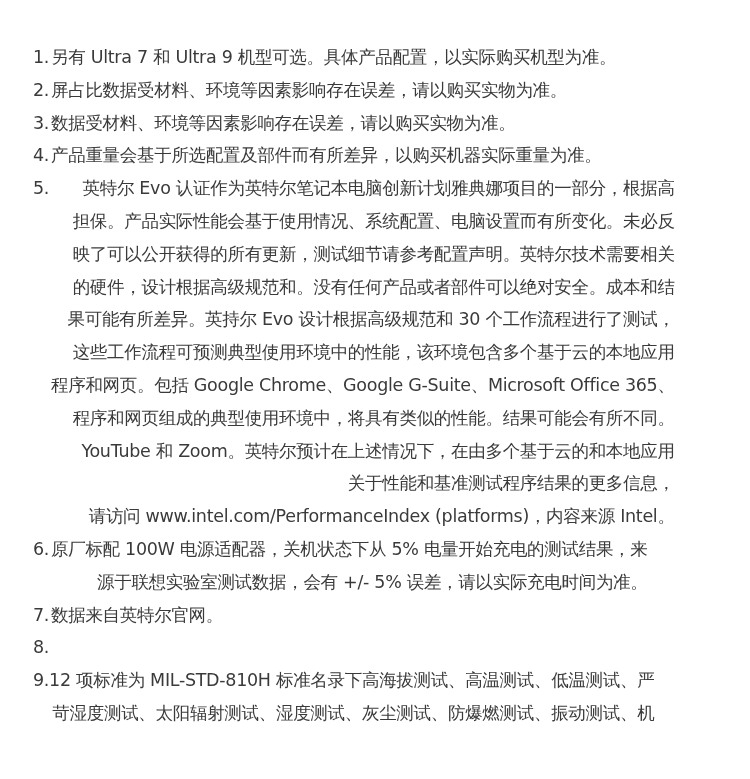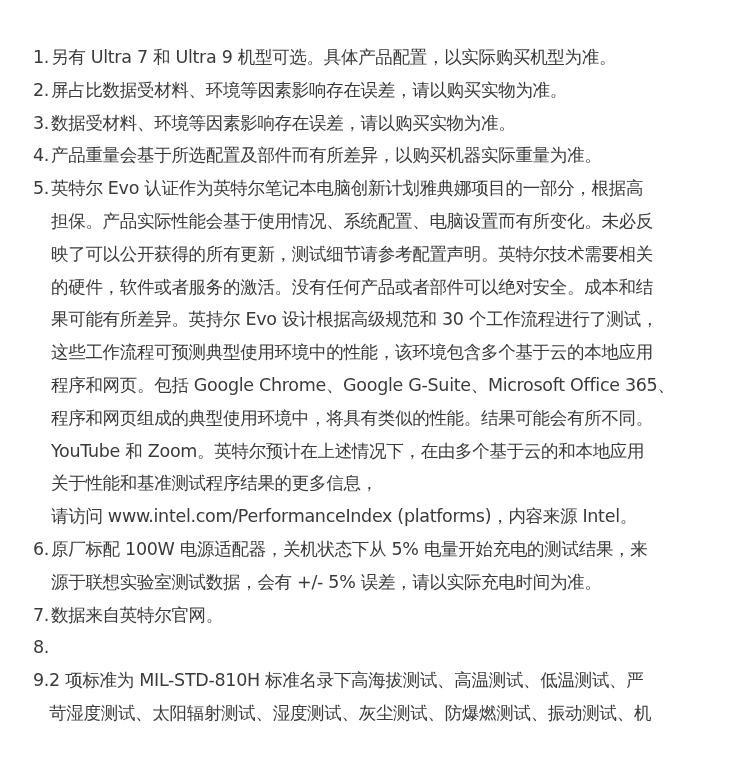--- a/index.html
+++ b/index.html
@@ -13,7 +13,7 @@
   .item { display: flex; white-space: nowrap; }
   .num { flex: 0 0 auto; width: 18px; }
   .num.wide { width: auto; }
-  .body { display: flex; flex-direction: column; }
+  .body { display: flex; flex-direction: column; text-align: right; }
   .line { display: block; white-space: nowrap; }
 </style>
 </head>

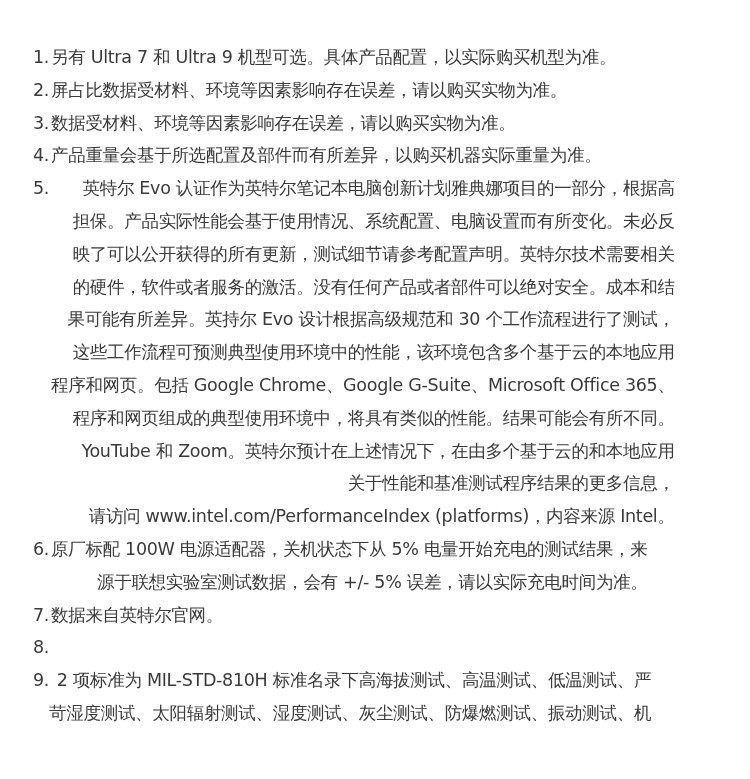--- a/index.html
+++ b/index.html
@@ -50,7 +50,7 @@
       <span class="line">英特尔 Evo 认证作为英特尔笔记本电脑创新计划雅典娜项目的一部分，根据高</span>
       <span class="line">担保。产品实际性能会基于使用情况、系统配置、电脑设置而有所变化。未必反</span>
       <span class="line">映了可以公开获得的所有更新，测试细节请参考配置声明。英特尔技术需要相关</span>
-      <span class="line">的硬件，软件或者服务的激活。没有任何产品或者部件可以绝对安全。成本和结</span>
+      <span class="line">的硬件，设计根据高级规范和。没有任何产品或者部件可以绝对安全。成本和结</span>
       <span class="line">果可能有所差异。英持尔 Evo 设计根据高级规范和 30 个工作流程进行了测试，</span>
       <span class="line">这些工作流程可预测典型使用环境中的性能，该环境包含多个基于云的本地应用</span>
       <span class="line">程序和网页。包括 Google Chrome、Google G-Suite、Microsoft Office 365、</span>

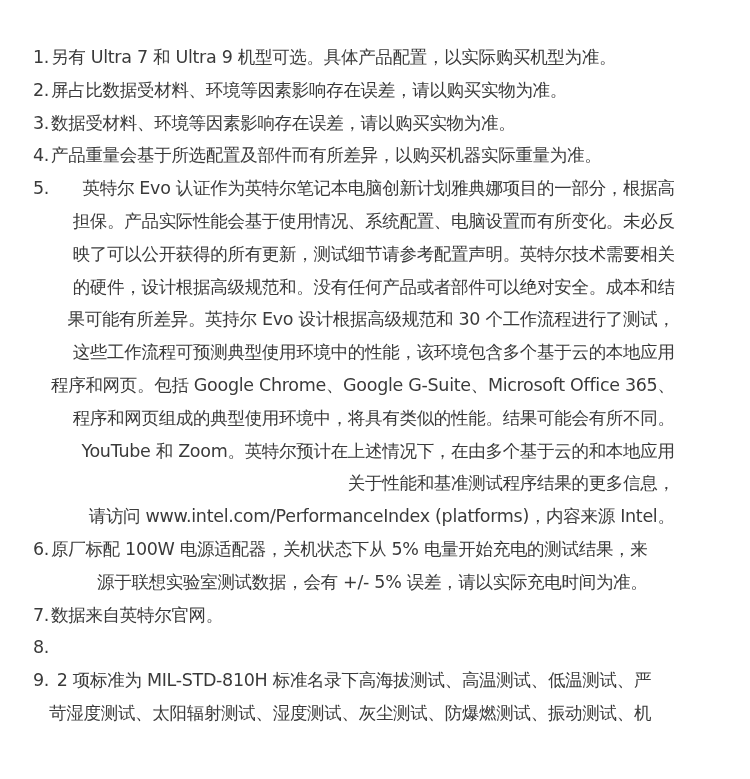--- a/index.html
+++ b/index.html
@@ -79,7 +79,7 @@
   <div class="item">
     <span class="num wide">9.</span>
     <span class="body">
-      <span class="line">2 项标准为 MIL-STD-810H 标准名录下高海拔测试、高温测试、低温测试、严</span>
+      <span class="line">12 项标准为 MIL-STD-810H 标准名录下高海拔测试、高温测试、低温测试、严</span>
       <span class="line" style="margin-left:-18px;padding-left:18px;">苛湿度测试、太阳辐射测试、湿度测试、灰尘测试、防爆燃测试、振动测试、机</span>
     </span>
   </div>

